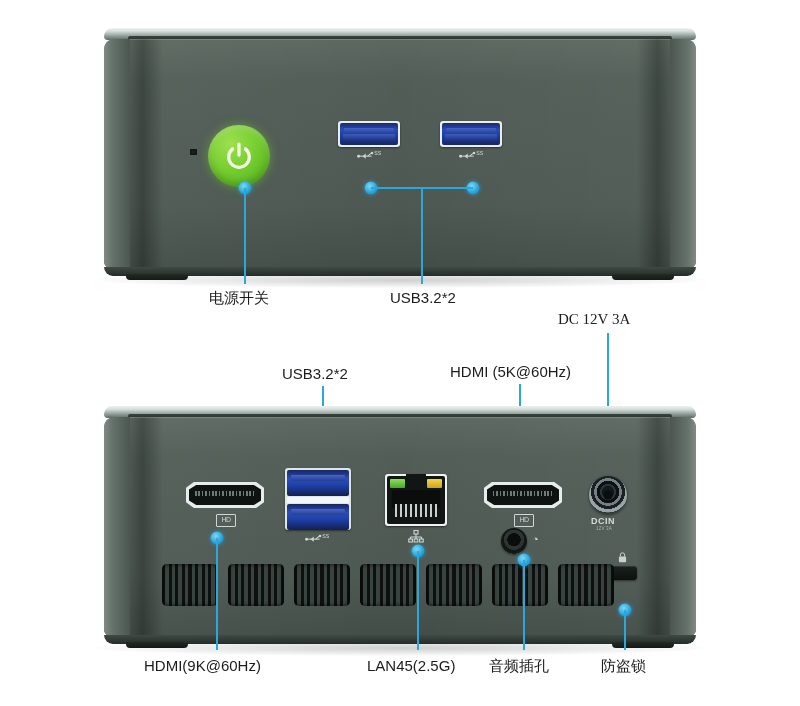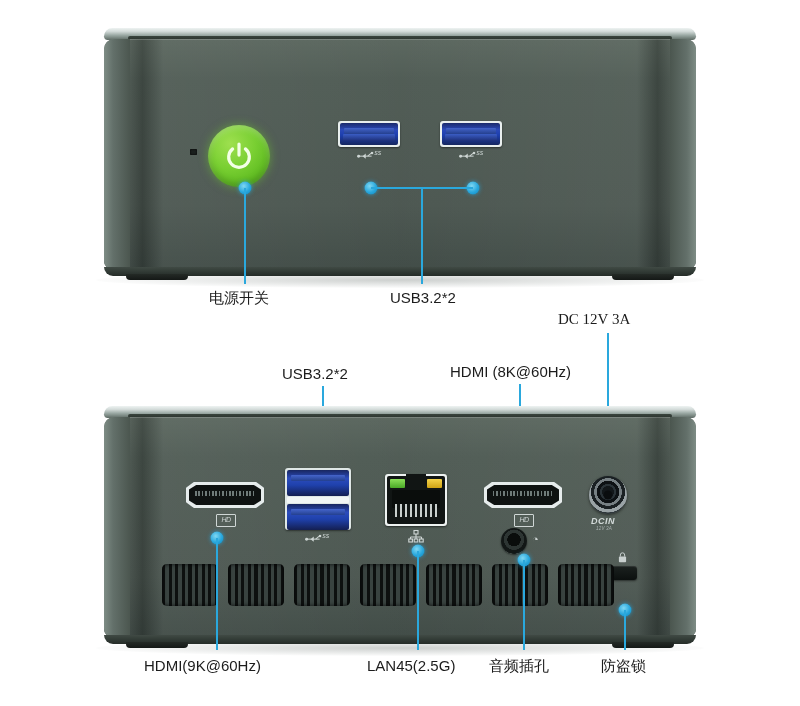--- a/index.html
+++ b/index.html
@@ -259,7 +259,7 @@
   <div class="cline v" style="left:322px;top:386px;height:85px;"></div>
   <div class="cdot" style="left:323px;top:473px;"></div>
 
-  <div class="clabel" style="left:450px;top:363px;">HDMI (8K@60Hz)</div>
+  <div class="clabel" style="left:450px;top:363px;">HDMI (5K@60Hz)</div>
   <div class="cline v" style="left:519px;top:384px;height:87px;"></div>
   <div class="cdot" style="left:520px;top:473px;"></div>
 

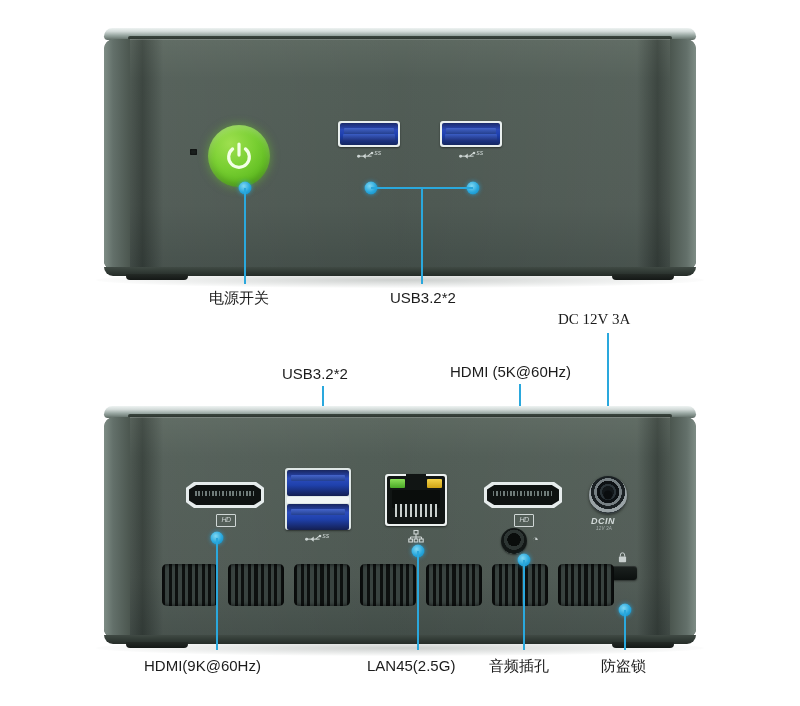--- a/index.html
+++ b/index.html
@@ -13,7 +13,7 @@
   .stage{position:absolute;left:0;top:0;width:800px;height:706px;}
 
   
-  .chassis{position:absolute;font-style:italic;}
+  .chassis{position:absolute;}
   .chassis .lid{
     position:absolute;left:0;top:0;width:100%;height:12px;
     border-radius:9px 9px 4px 4px;

